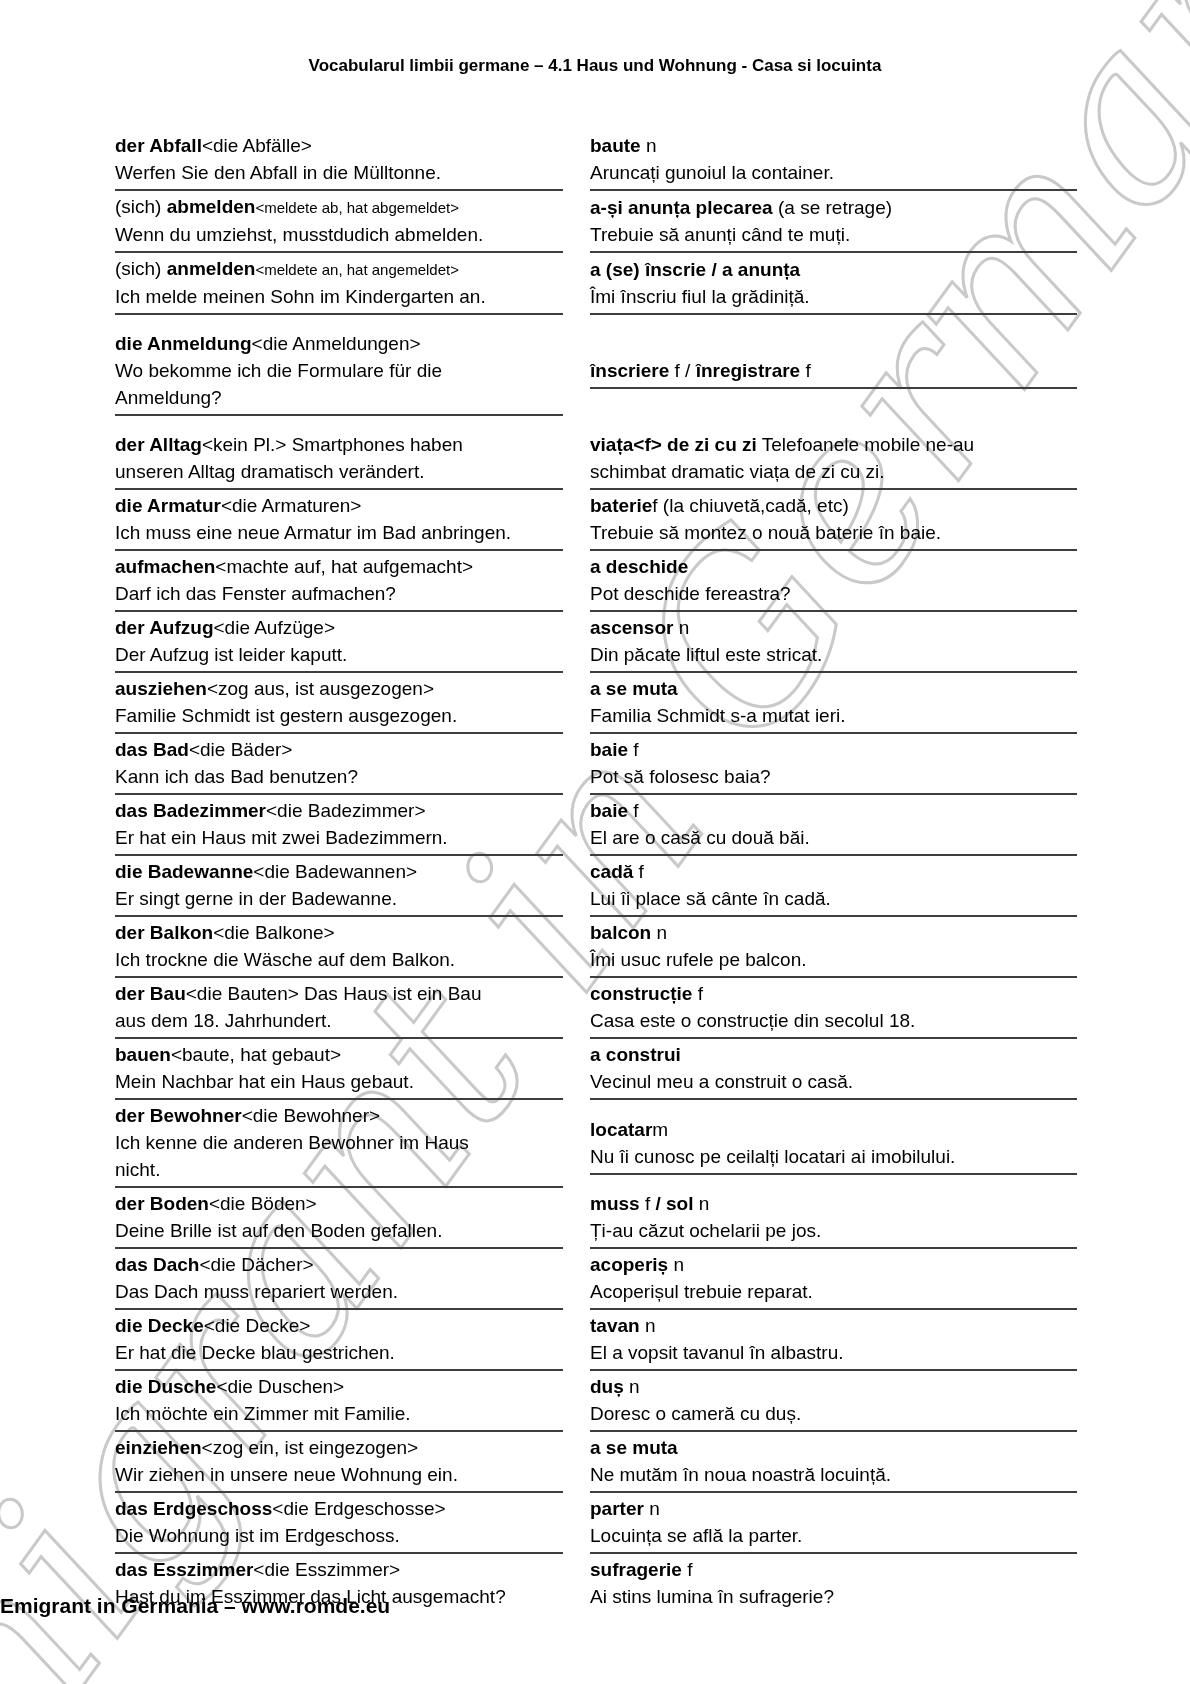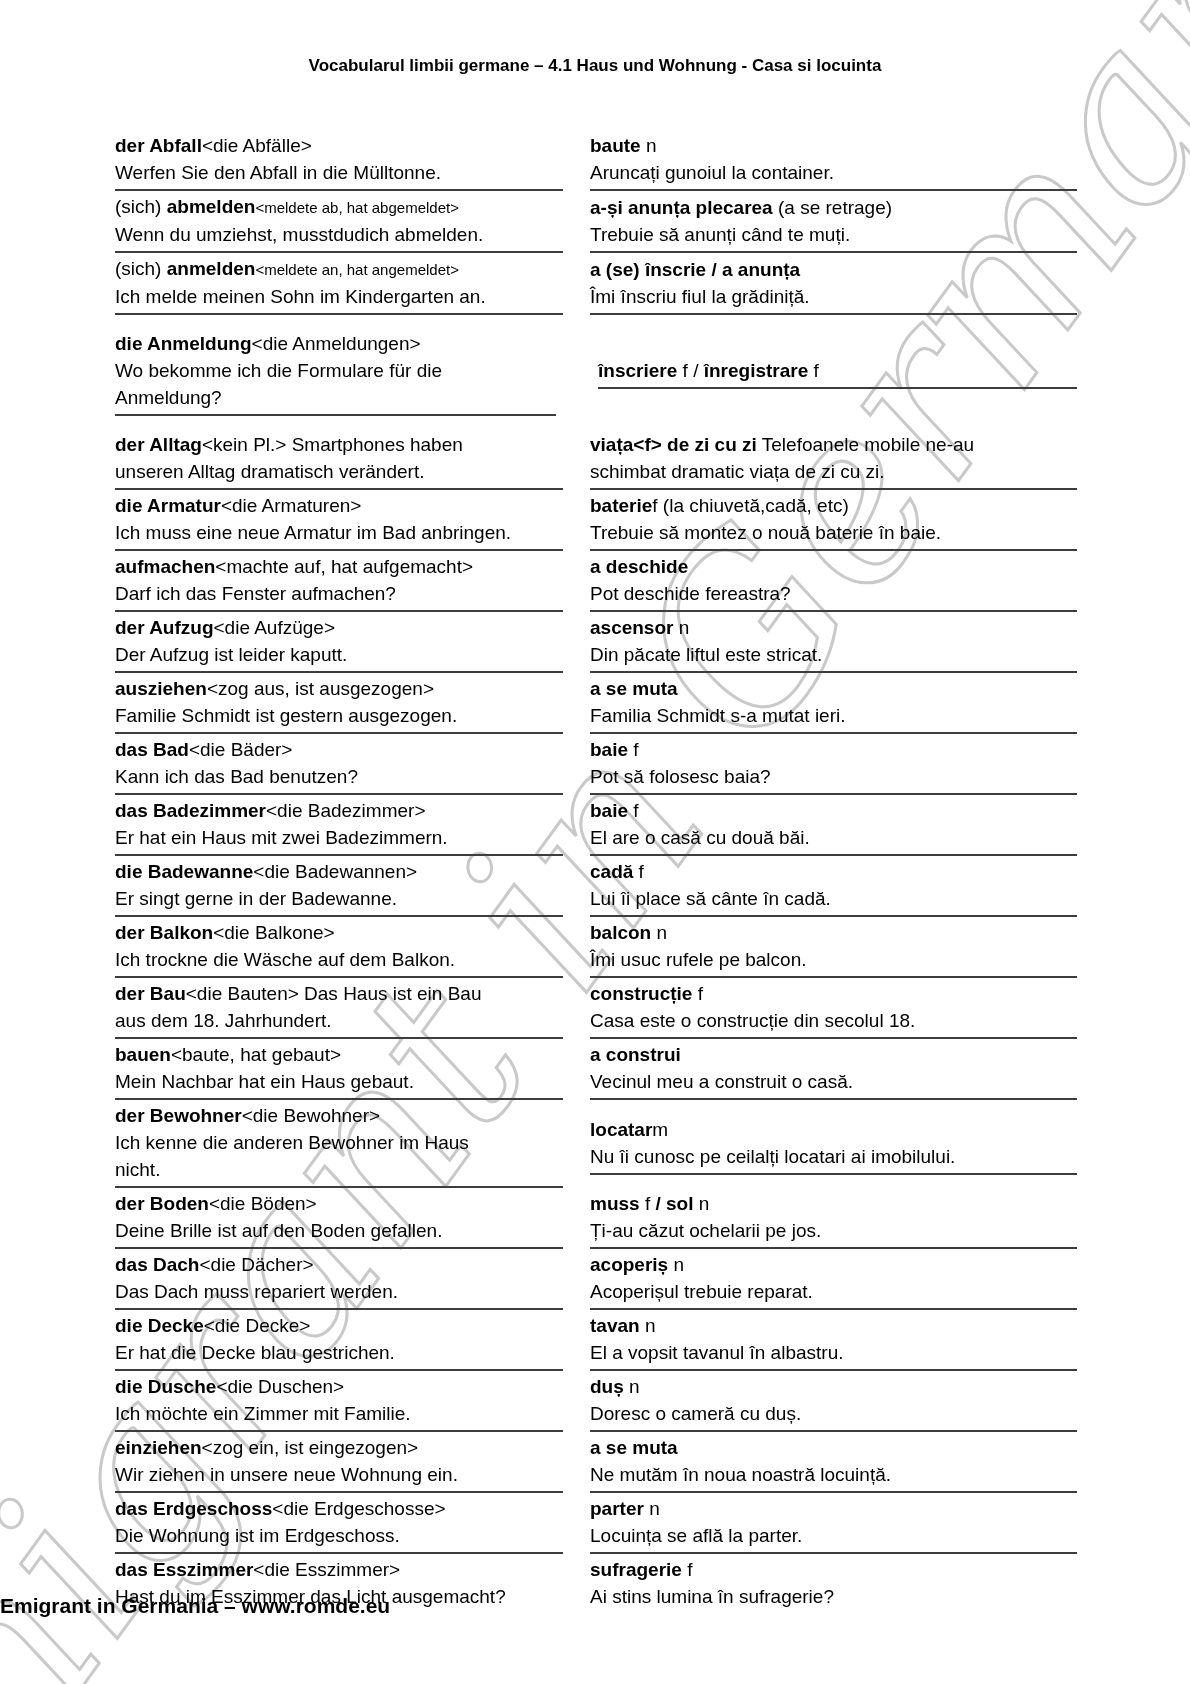--- a/index.html
+++ b/index.html
@@ -107,7 +107,7 @@
             <div class="line"><span>Îmi înscriu fiul la grădiniță.</span></div>
           </div>
         </div>
-        <div class="row" style="min-height: 114px; gap: 8px;">
+        <div class="row" style="min-height: 114px;">
           <div class="cell de">
             <div class="line"><span class="b">die Anmeldung</span><span>&lt;die Anmeldungen&gt;</span></div>
             <div class="line"><span>Wo bekomme ich die Formulare für die</span></div>

